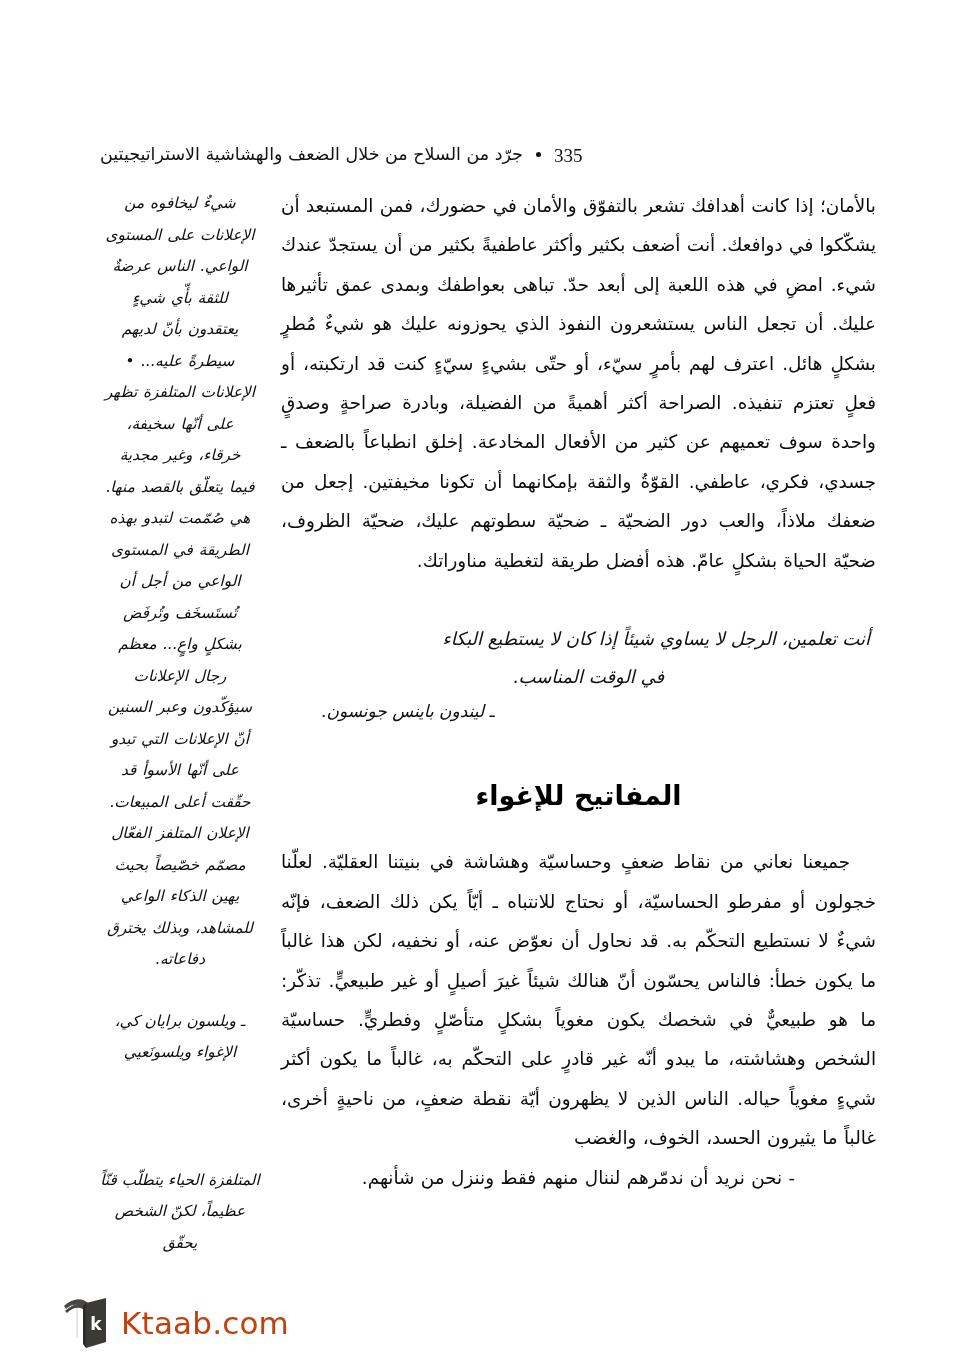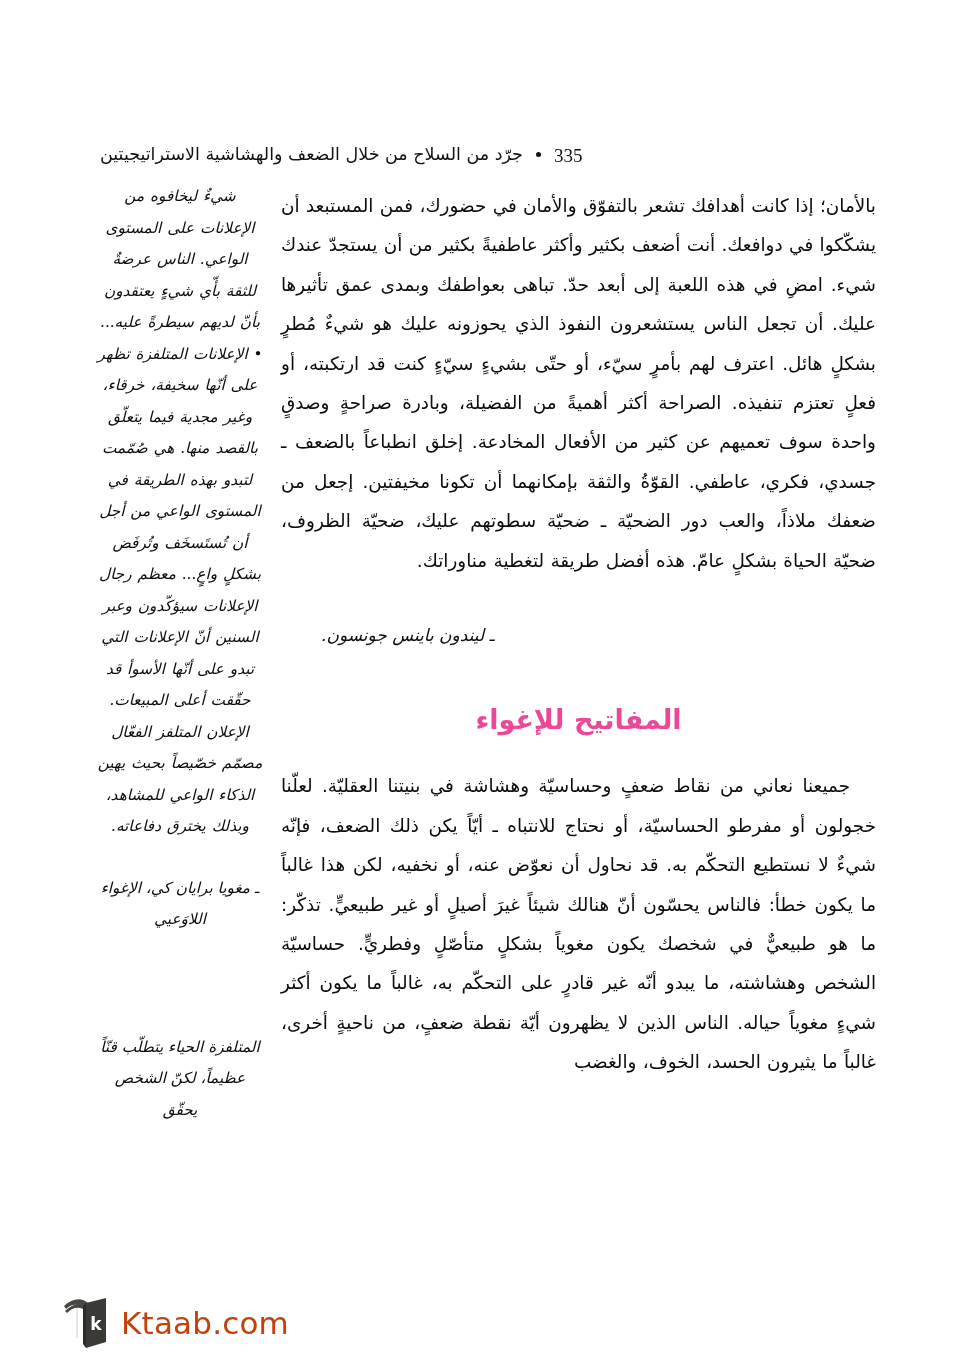--- a/index.html
+++ b/index.html
@@ -157,7 +157,7 @@
     line-height: 31.5px;
     text-align: center;
     color: #0d0d0d;
-    margin: 1px;
+    margin: 8px;
     word-spacing: 1px;
   }
   .side-attrib {

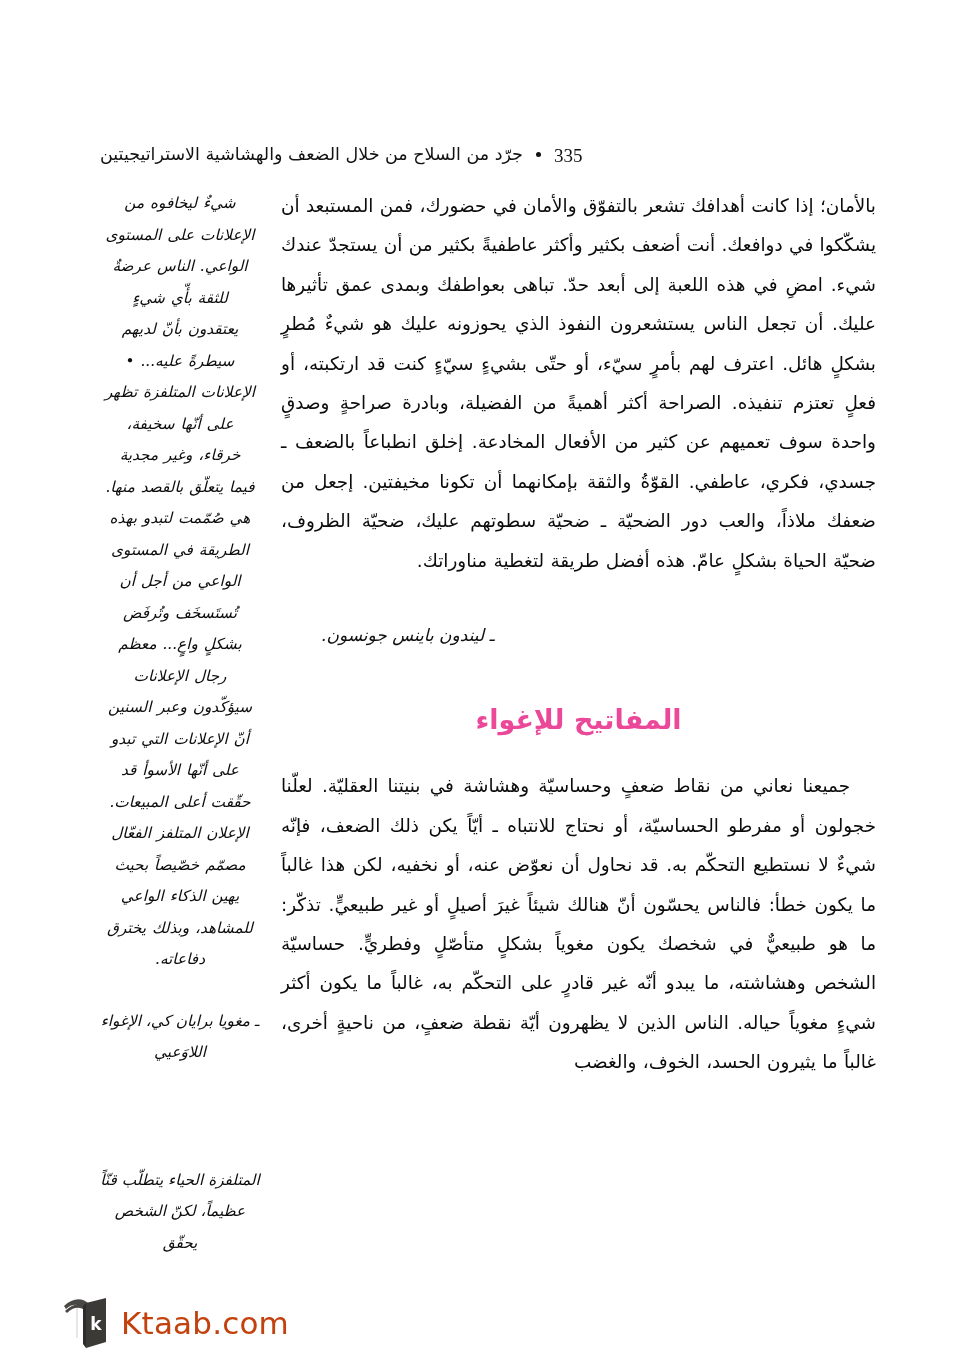--- a/index.html
+++ b/index.html
@@ -230,6 +230,10 @@
       <p class="para">بالأمان؛ إذا كانت أهدافك تشعر بالتفوّق والأمان في حضورك، فمن المستبعد أن يشكّكوا في دوافعك. أنت أضعف بكثير وأكثر عاطفيةً بكثير من أن يستجدّ عندك شيء. امضِ في هذه اللعبة إلى أبعد حدّ. تباهى بعواطفك وبمدى عمق تأثيرها عليك. أن تجعل الناس يستشعرون النفوذ الذي يحوزونه عليك هو شيءٌ مُطرٍ بشكلٍ هائل. اعترف لهم بأمرٍ سيّء، أو حتّى بشيءٍ سيّءٍ كنت قد ارتكبته، أو فعلٍ تعتزم تنفيذه. الصراحة أكثر أهميةً من الفضيلة، وبادرة صراحةٍ وصدقٍ واحدة سوف تعميهم عن كثير من الأفعال المخادعة. إخلق انطباعاً بالضعف ـ جسدي، فكري، عاطفي. القوّةُ والثقة بإمكانهما أن تكونا مخيفتين. إجعل من ضعفك ملاذاً، والعب دور الضحيّة ـ ضحيّة سطوتهم عليك، ضحيّة الظروف، ضحيّة الحياة بشكلٍ عامّ. هذه أفضل طريقة لتغطية مناوراتك.</p>
 
       <div class="quote-block">
+        <p class="quote-text">
+          <span>أنت تعلمين، الرجل لا يساوي شيئاً إذا كان لا يستطيع البكاء</span>
+          <span class="l2">في الوقت المناسب.</span>
+        </p>
         <div class="quote-attrib">ـ ليندون باينس جونسون.</div>
       </div>
 

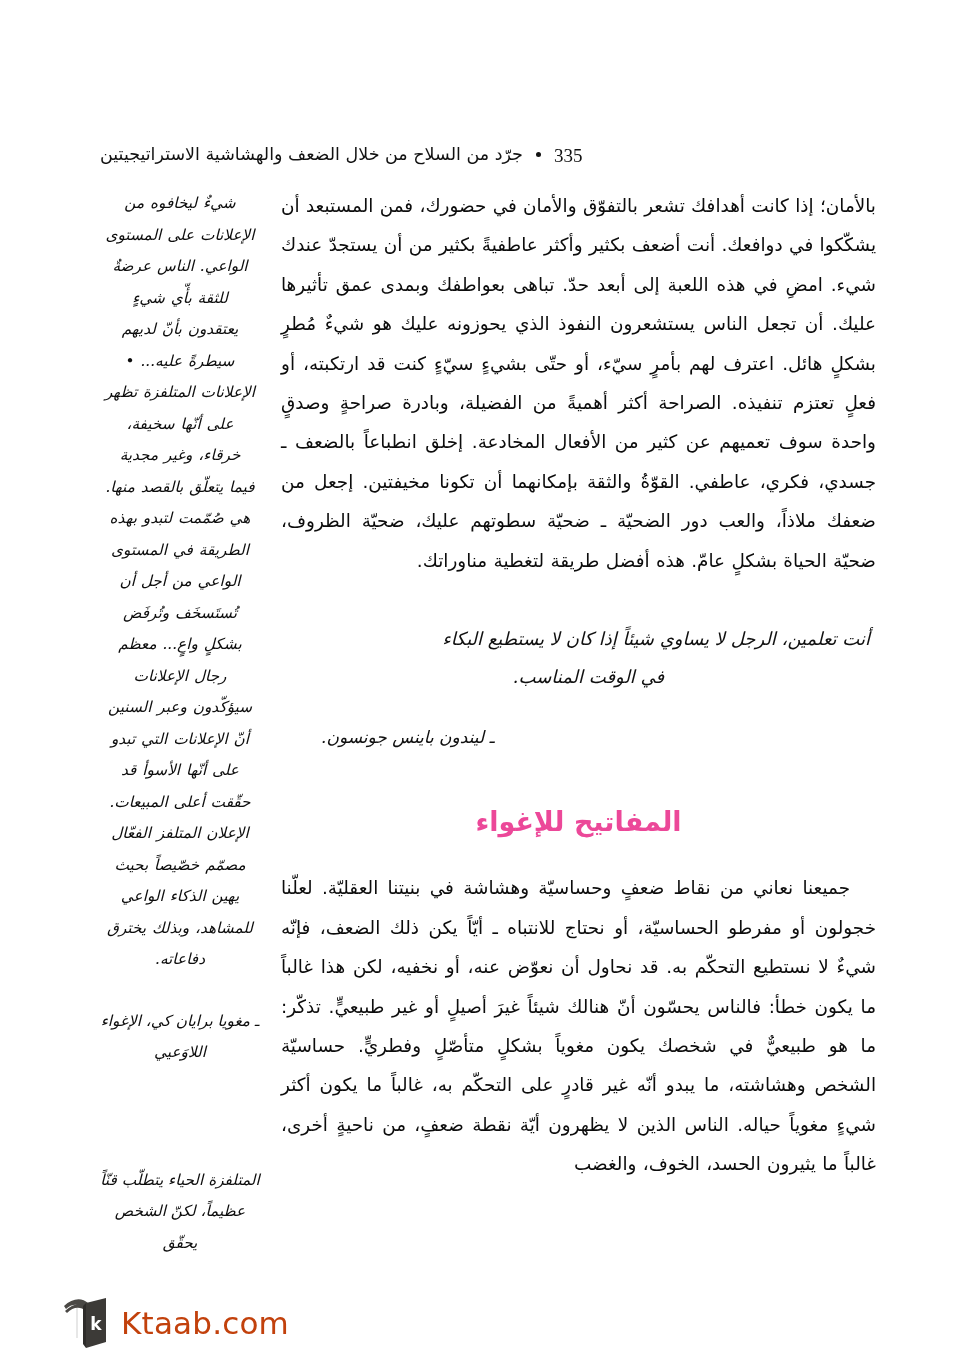--- a/index.html
+++ b/index.html
@@ -119,7 +119,6 @@
     padding-left: 26px;
   }
   .quote-attrib {
-    margin-top: 26px;
     font-family: "DejaVu Serif", "Liberation Serif", serif;
     font-style: italic;
     font-size: 17px;

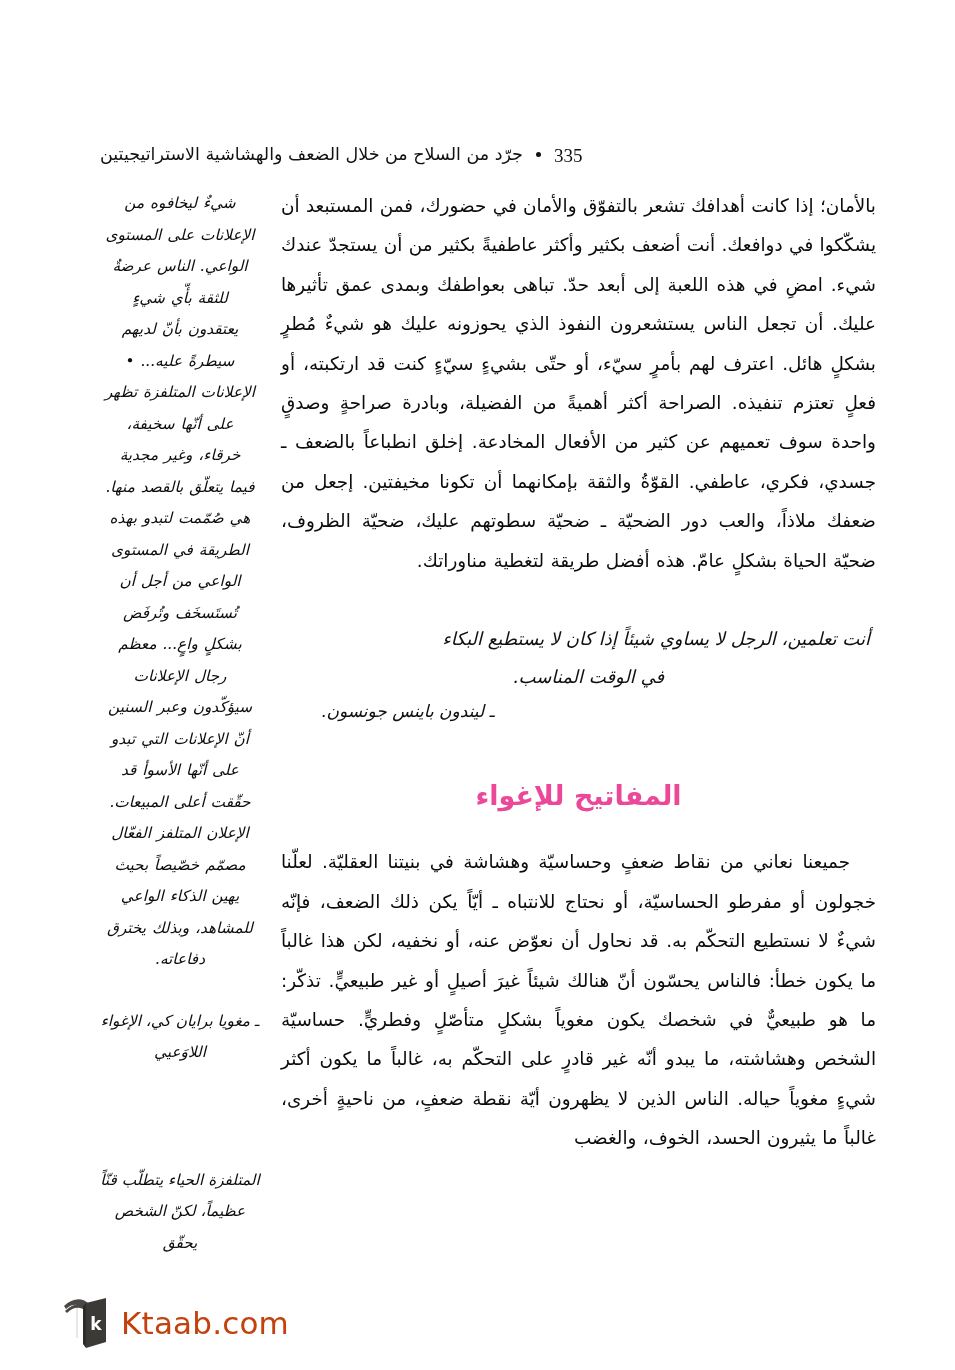--- a/index.html
+++ b/index.html
@@ -137,7 +137,7 @@
     font-weight: bold;
     font-size: 27px;
     line-height: 1.2;
-    color: #ec4899;
+    color: #000000;
     direction: rtl;
   }
 

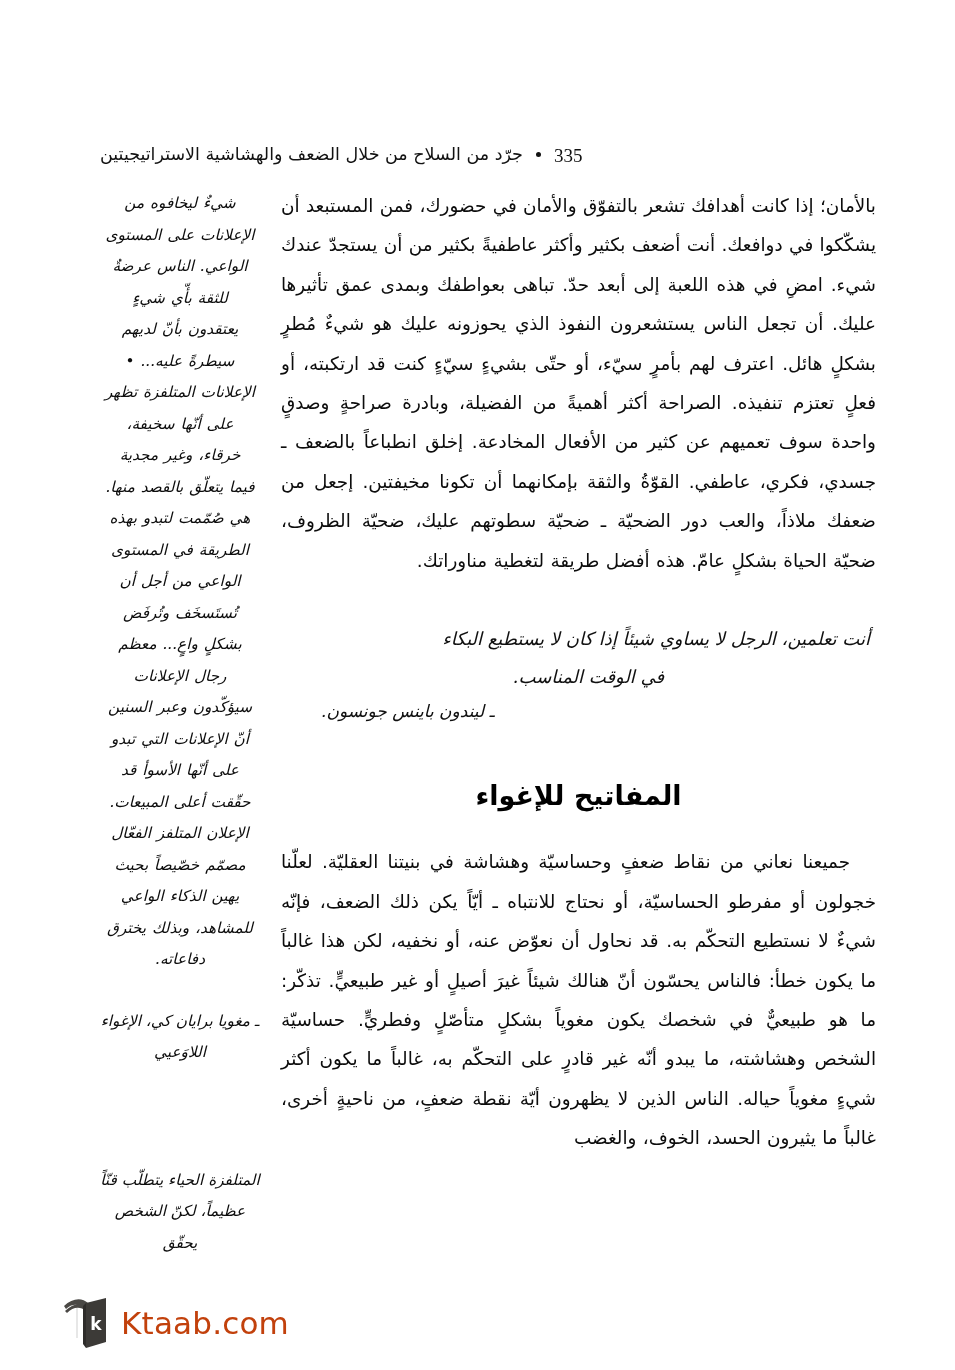--- a/index.html
+++ b/index.html
@@ -243,7 +243,7 @@
 
     <div class="side-col">
       <p class="side-note">شيءٌ ليخافوه من الإعلانات على المستوى الواعي. الناس عرضةٌ للثقة بأّي شيءٍ يعتقدون بأنّ لديهم سيطرةً عليه... • الإعلانات المتلفزة تظهر على أنّها سخيفة، خرقاء، وغير مجدية فيما يتعلّق بالقصد منها. هي صُمّمت لتبدو بهذه الطريقة في المستوى الواعي من أجل أن تُستَسخَف وتُرفَض بشكلٍ واعٍ... معظم رجال الإعلانات سيؤكّدون وعبر السنين أنّ الإعلانات التي تبدو على أنّها الأسوأ قد حقّقت أعلى المبيعات. الإعلان المتلفز الفعّال مصمّم خصّيصاً بحيث يهين الذكاء الواعي للمشاهد، وبذلك يخترق دفاعاته.</p>
-      <div class="side-attrib">ـ مغويا برايان كي، الإغواء اللاوَعيي</div>
+      <div class="side-attrib">ـ ويلسون برايان كي، الإغواء ويلسونَعيي</div>
       <div class="side-note-2">المتلفزة الحياء يتطلّب قنّاً عظيماً، لكنّ الشخص يحقّق</div>
     </div>
 

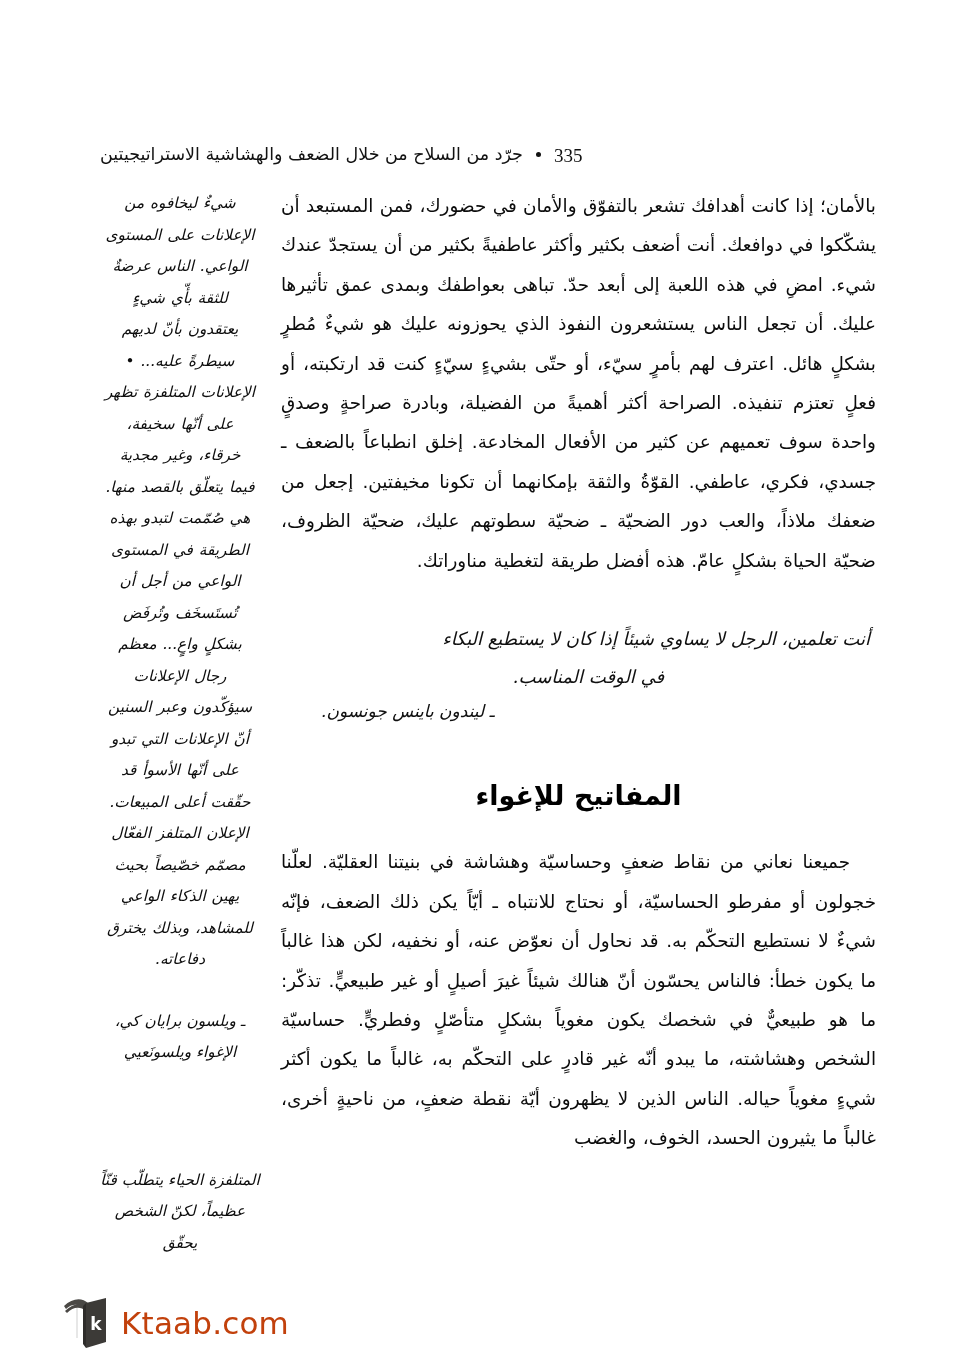--- a/index.html
+++ b/index.html
@@ -239,6 +239,7 @@
       <h2 class="section-heading">المفاتيح للإغواء</h2>
 
       <p class="para indent">جميعنا نعاني من نقاط ضعفٍ وحساسيّة وهشاشة في بنيتنا العقليّة. لعلّنا خجولون أو مفرطو الحساسيّة، أو نحتاج للانتباه ـ أيّاً يكن ذلك الضعف، فإنّه شيءٌ لا نستطيع التحكّم به. قد نحاول أن نعوّض عنه، أو نخفيه، لكن هذا غالباً ما يكون خطأ: فالناس يحسّون أنّ هنالك شيئاً غيرَ أصيلٍ أو غير طبيعيٍّ. تذكّر: ما هو طبيعيٌّ في شخصك يكون مغوياً بشكلٍ متأصّلٍ وفطريٍّ. حساسيّة الشخص وهشاشته، ما يبدو أنّه غير قادرٍ على التحكّم به، غالباً ما يكون أكثر شيءٍ مغوياً حياله. الناس الذين لا يظهرون أيّة نقطة ضعفٍ، من ناحيةٍ أخرى، غالباً ما يثيرون الحسد، الخوف، والغضب</p>
+      <p class="para last-center">- نحن نريد أن ندمّرهم لننال منهم فقط وننزل من شأنهم.</p>
     </div>
 
     <div class="side-col">

